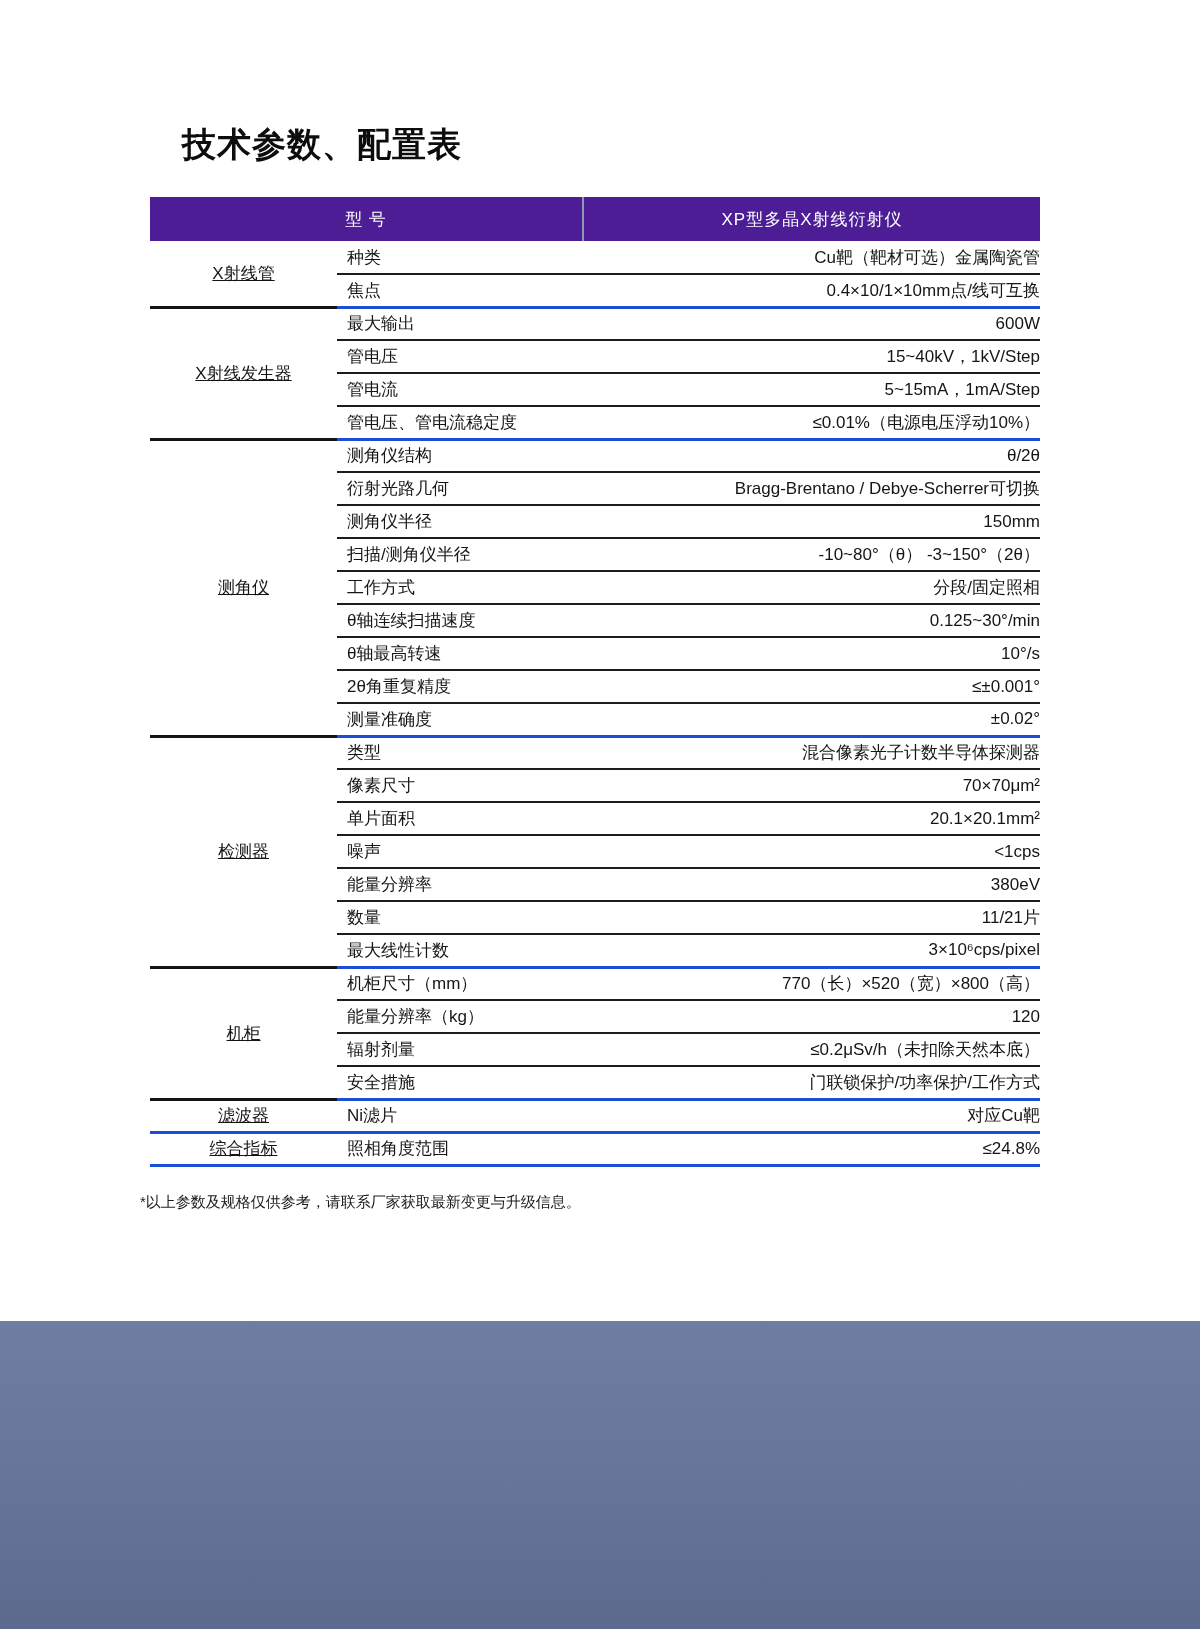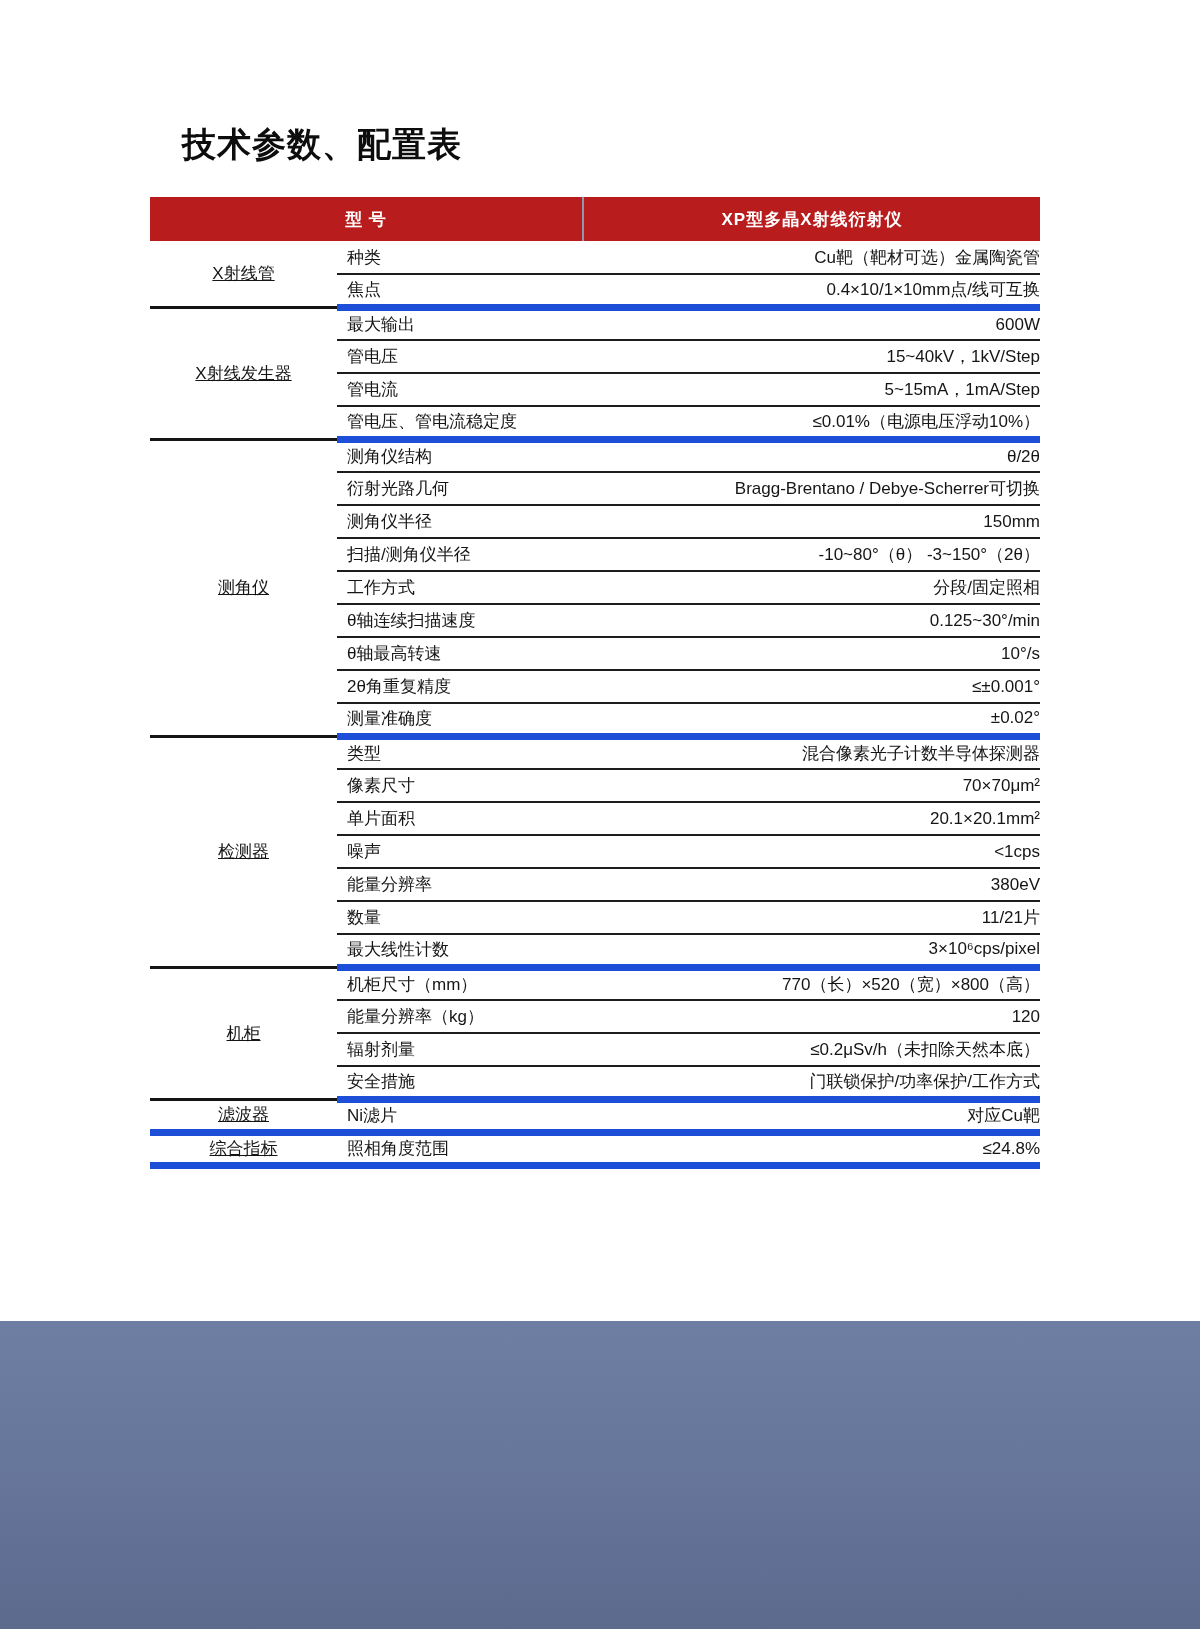--- a/index.html
+++ b/index.html
@@ -38,10 +38,10 @@
   table.spec col.c-value { width: 457px; }
   table.spec thead th {
     height: 44px;
-    background: #b91c1c;
+    background: #4c1d95;
     color: #ffffff;
     font-size: 17px;
-    font-weight: 700;
+    font-weight: 400;
     text-align: center;
     vertical-align: middle;
     letter-spacing: 1px;

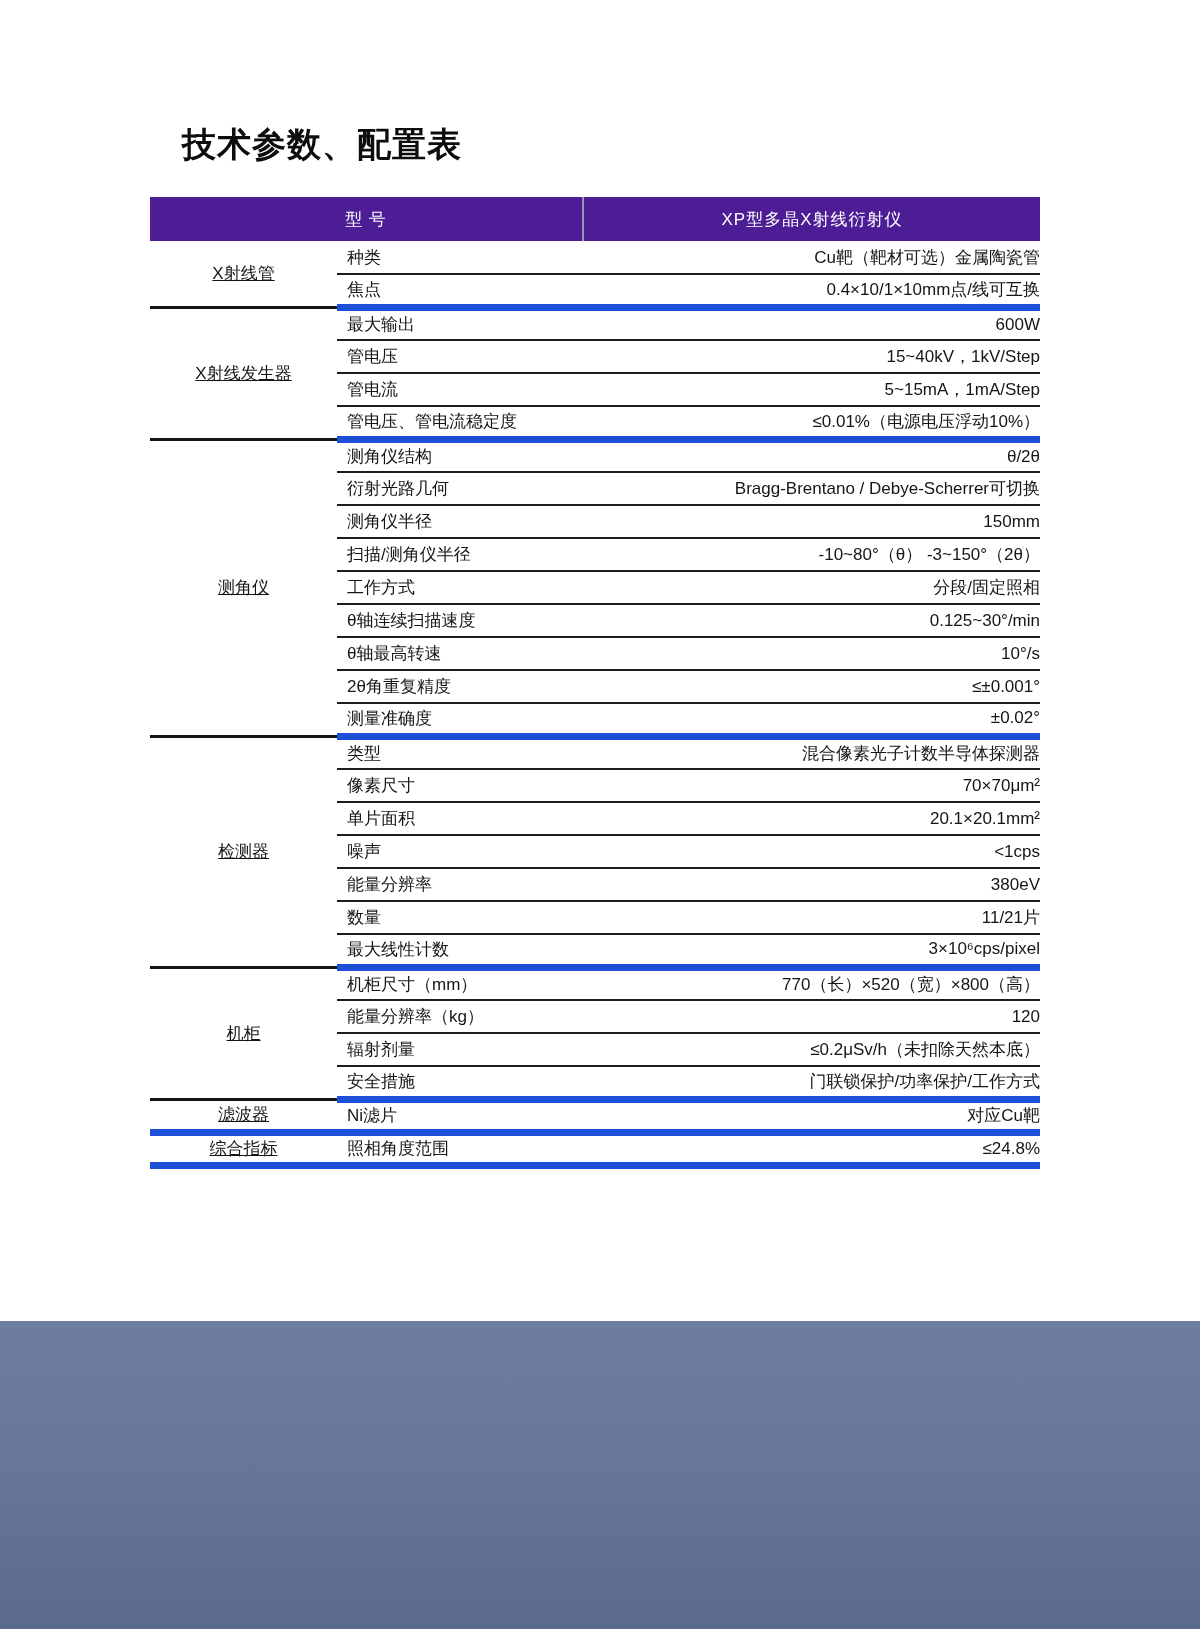--- a/index.html
+++ b/index.html
@@ -67,7 +67,7 @@
     border-bottom: 2px solid #1d1d1d;
   }
   table.spec tr.group-end td {
-    border-bottom: 7px solid #1d4ed8;
+    border-bottom: 3px solid #1d4ed8;
   }
   .footnote {
     position: absolute;

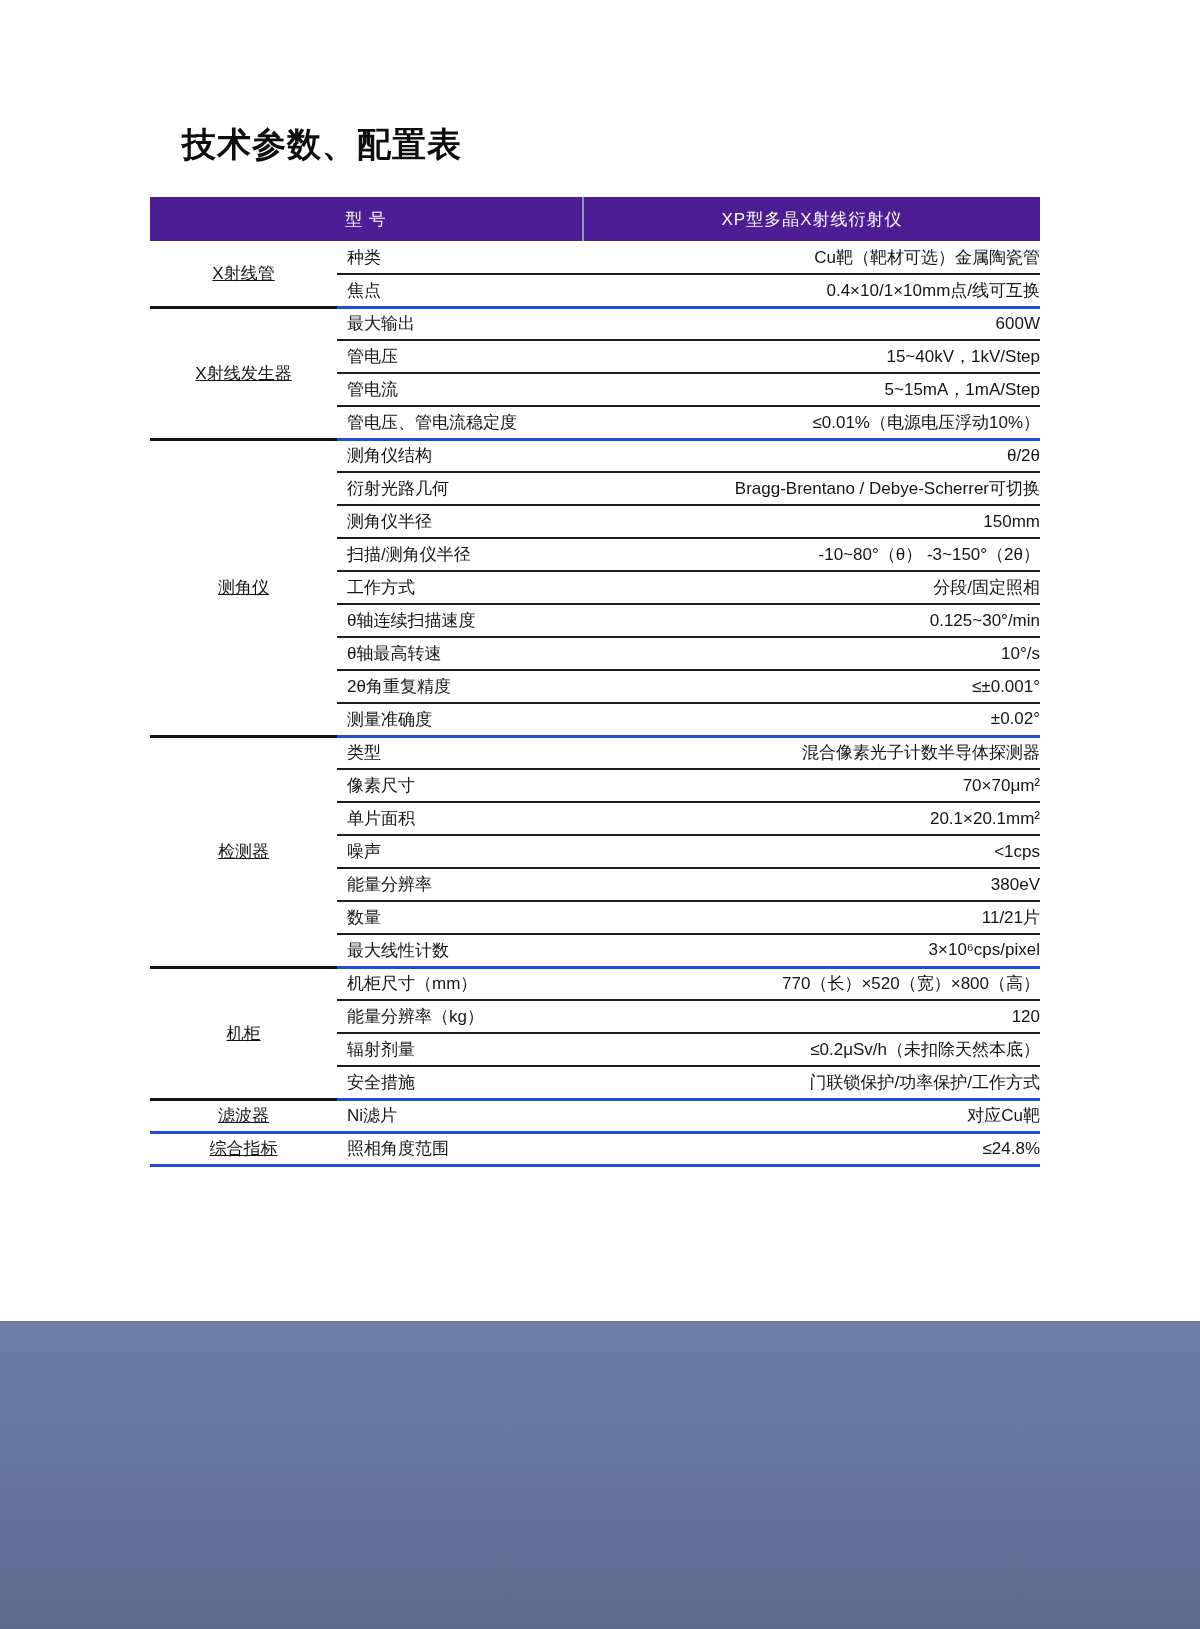--- a/index.html
+++ b/index.html
@@ -228,6 +228,7 @@
       </tbody>
   </table>
 
+  <p class="footnote">*以上参数及规格仅供参考，请联系厂家获取最新变更与升级信息。</p>
 
   <div class="bottom-band"></div>
 

